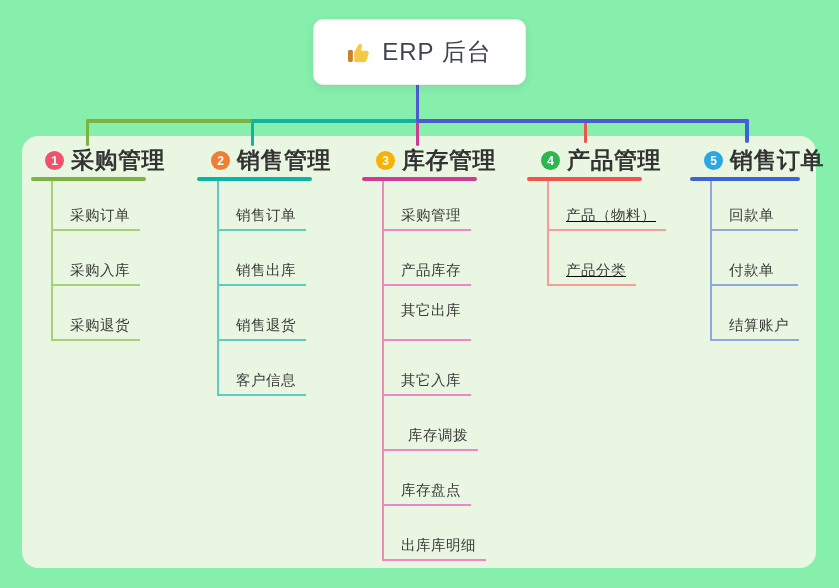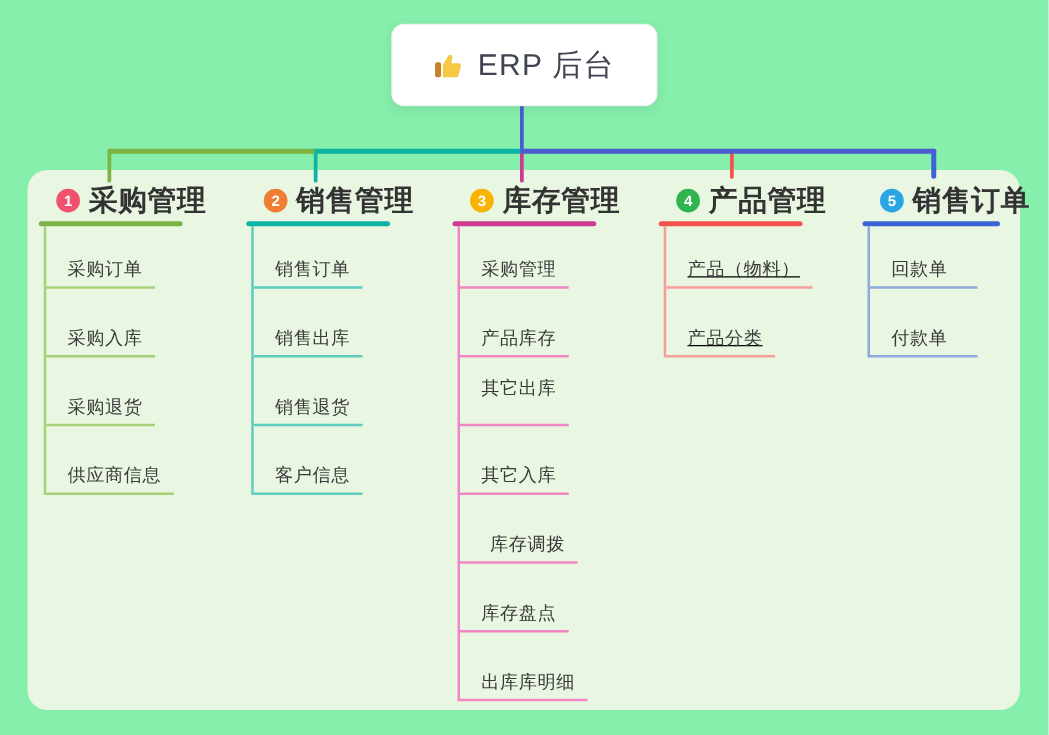--- a/index.html
+++ b/index.html
@@ -29,7 +29,7 @@
   }
   .b-label{font-size:23px;color:#333;font-weight:700;letter-spacing:0.5px;}
   .b-underline{height:3.5px;border-radius:2px;margin-top:3px;}
-  .b-kids{margin-left:4px;border-left:2.5px solid;width:fit-content;}
+  .b-kids{margin-left:20px;border-left:2.5px solid;width:fit-content;}
   .k-row{
     height:55px;min-width:86px;width:fit-content;box-sizing:border-box;
     display:flex;align-items:flex-end;

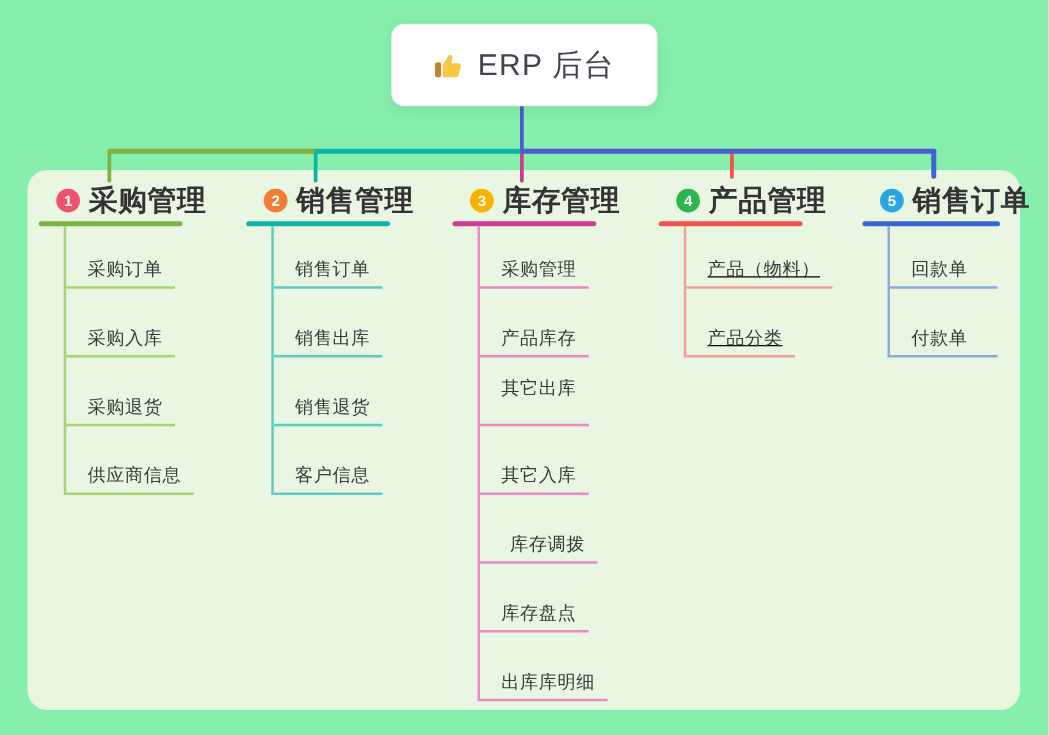--- a/index.html
+++ b/index.html
@@ -164,6 +164,9 @@
           <div class="k-row" style="border-bottom-color: rgb(142, 169, 222);">
             <span class="k-label">付款单</span>
           </div>
+          <div class="k-row" style="border-bottom-color: rgb(142, 169, 222);">
+            <span class="k-label">结算账户</span>
+          </div>
         </div>
       </div>
     </div>

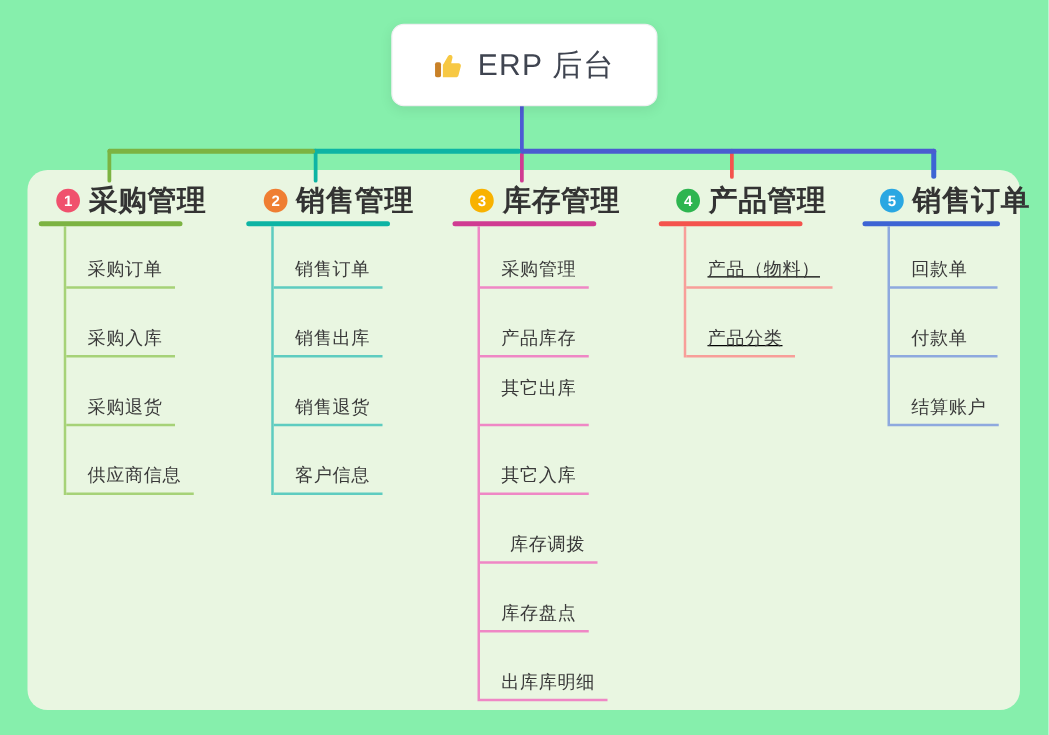--- a/index.html
+++ b/index.html
@@ -79,9 +79,6 @@
           </div>
           <div class="k-row" style="border-bottom-color: rgb(166, 210, 119);">
             <span class="k-label">采购退货</span>
-          </div>
-          <div class="k-row" style="border-bottom-color: rgb(166, 210, 119);">
-            <span class="k-label">供应商信息</span>
           </div>
         </div>
       </div>

